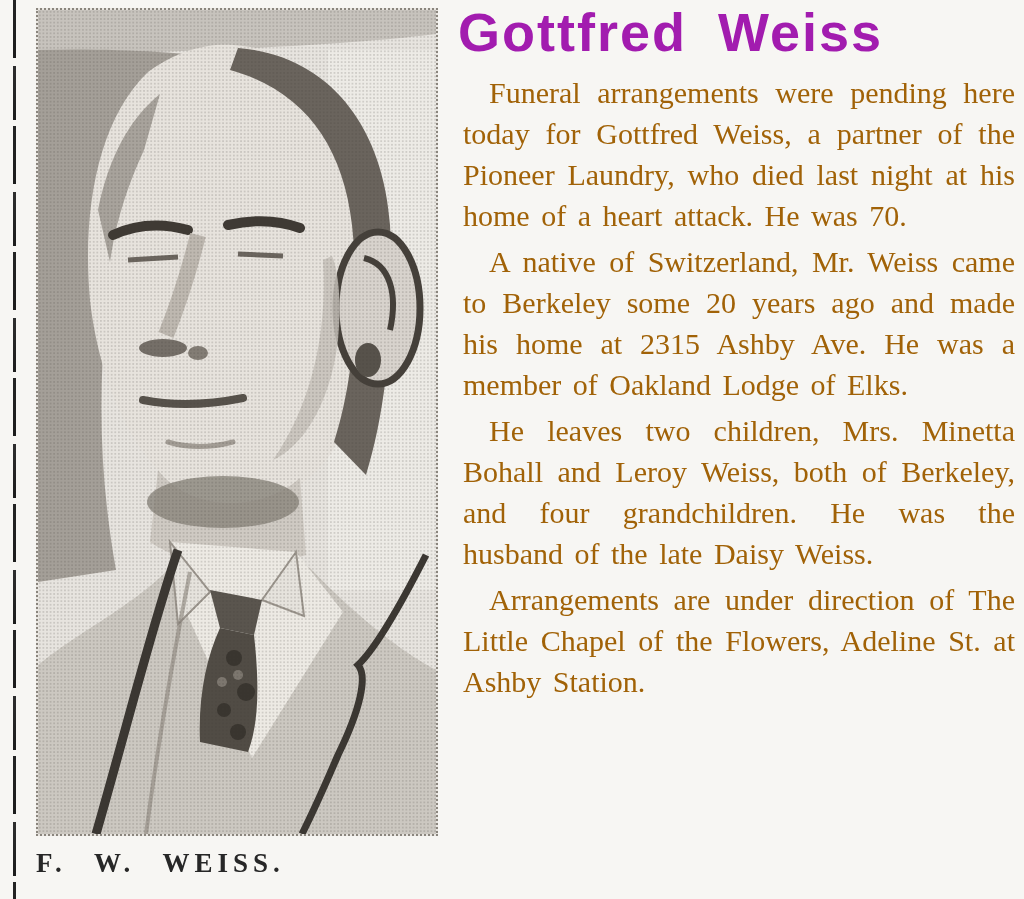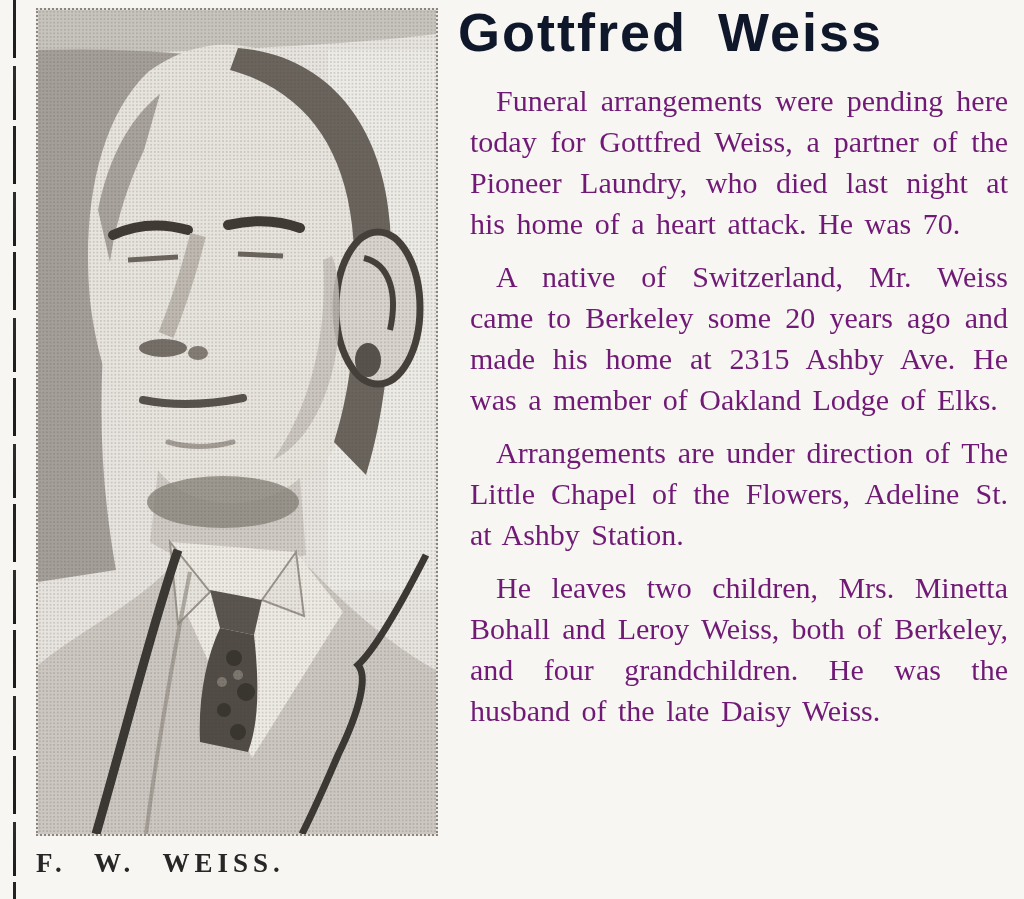--- a/index.html
+++ b/index.html
@@ -39,10 +39,10 @@
   
   .article{position:absolute;left:458px;top:4px;width:562px;}
   .headline{
-    margin:0 0 20px 0;
+    margin:0 0 12px 0;
     font-family:"Liberation Sans", sans-serif;font-weight:bold;
     font-size:54px;line-height:1.04;letter-spacing:2px;word-spacing:14px;
-    color:#0f172a;
+    color:#a21caf;
   }
   .article p{
     margin:12px;font-size:30px;line-height:41px;

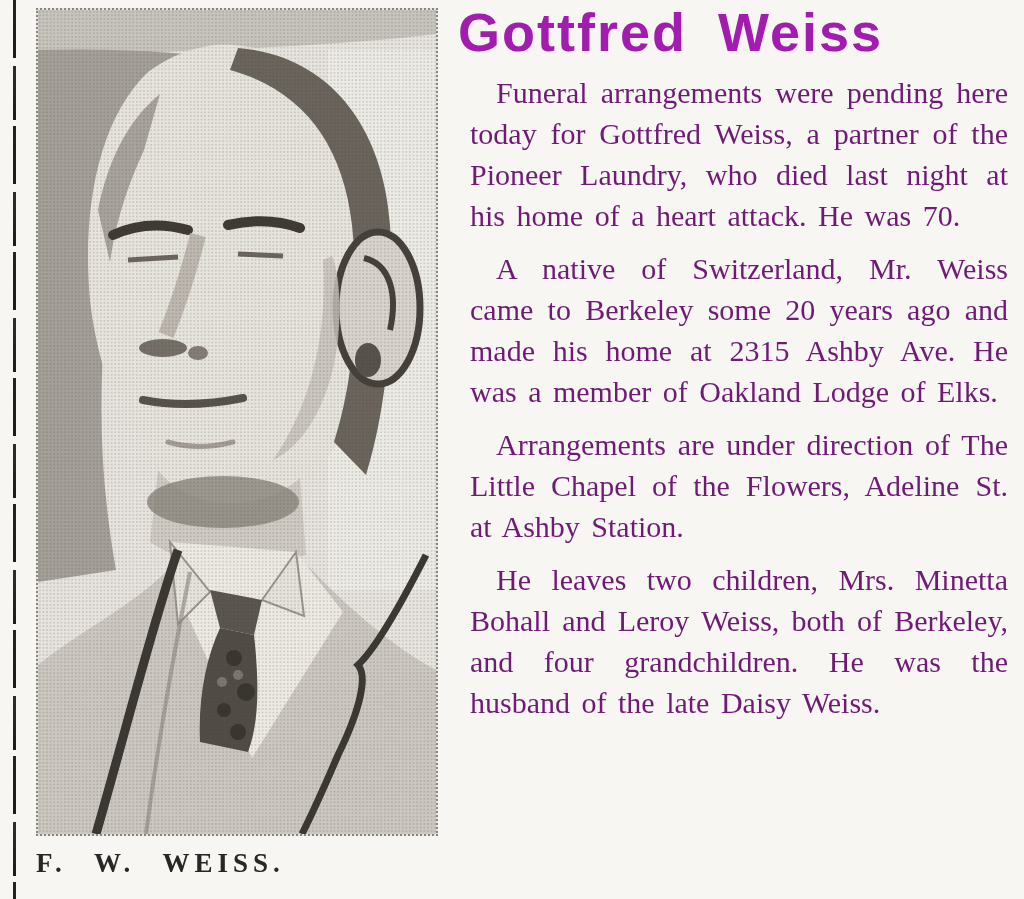--- a/index.html
+++ b/index.html
@@ -45,9 +45,9 @@
     color:#a21caf;
   }
   .article p{
-    margin:12px;font-size:30px;line-height:41px;
+    margin:5px;font-size:30px;line-height:41px;
     text-align:justify;text-indent:26px;word-spacing:4px;
-    color:#701a75;
+    color:#a16207;
   }
 </style>
 </head>

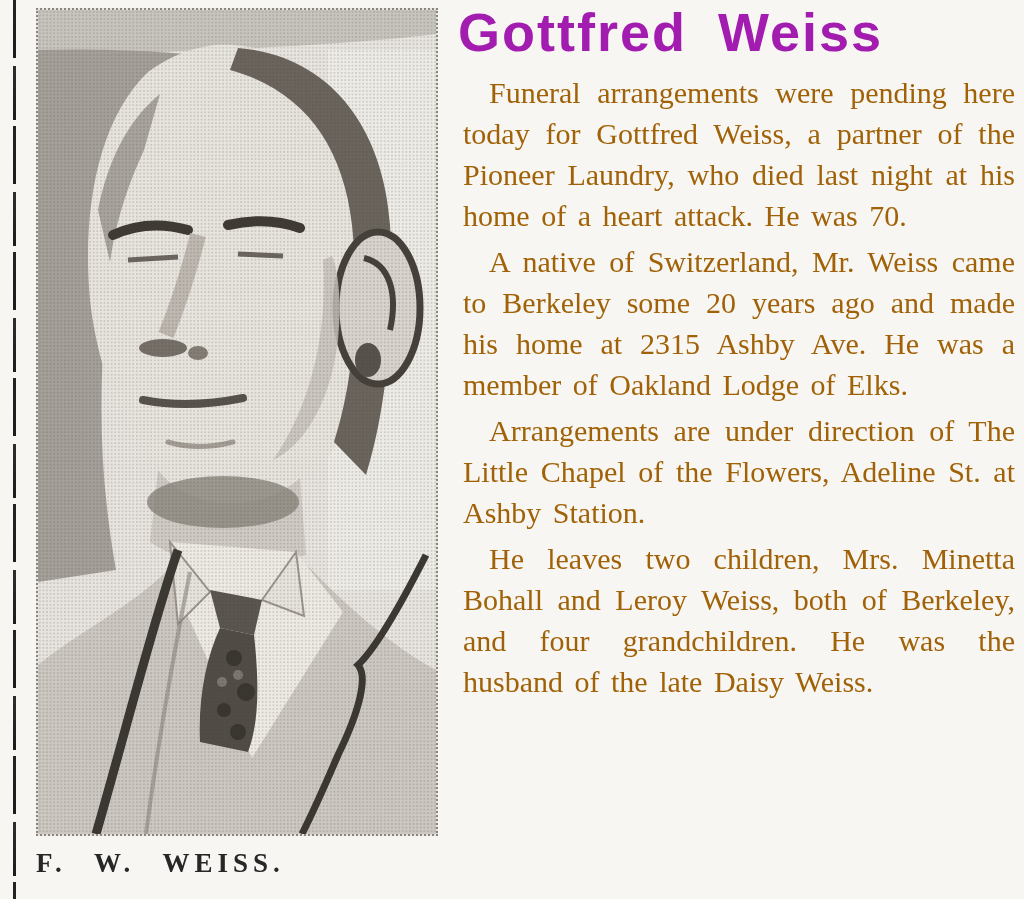--- a/index.html
+++ b/index.html
@@ -122,8 +122,8 @@
     <h1 class="headline">Gottfred Weiss</h1>
     <p>Funeral arrangements were pending here today for Gottfred Weiss, a partner of the Pioneer Laundry, who died last night at his home of a heart attack. He was 70.</p>
     <p>A native of Switzerland, Mr. Weiss came to Berkeley some 20 years ago and made his home at 2315 Ashby Ave. He was a member of Oakland Lodge of Elks.</p>
+    <p>He leaves two children, Mrs. Minetta Bohall and Leroy Weiss, both of Berkeley, and four grandchildren. He was the husband of the late Daisy Weiss.</p>
     <p>Arrangements are under direction of The Little Chapel of the Flowers, Adeline St. at Ashby Station.</p>
-    <p>He leaves two children, Mrs. Minetta Bohall and Leroy Weiss, both of Berkeley, and four grandchildren. He was the husband of the late Daisy Weiss.</p>
   </article>
 
 </div>

